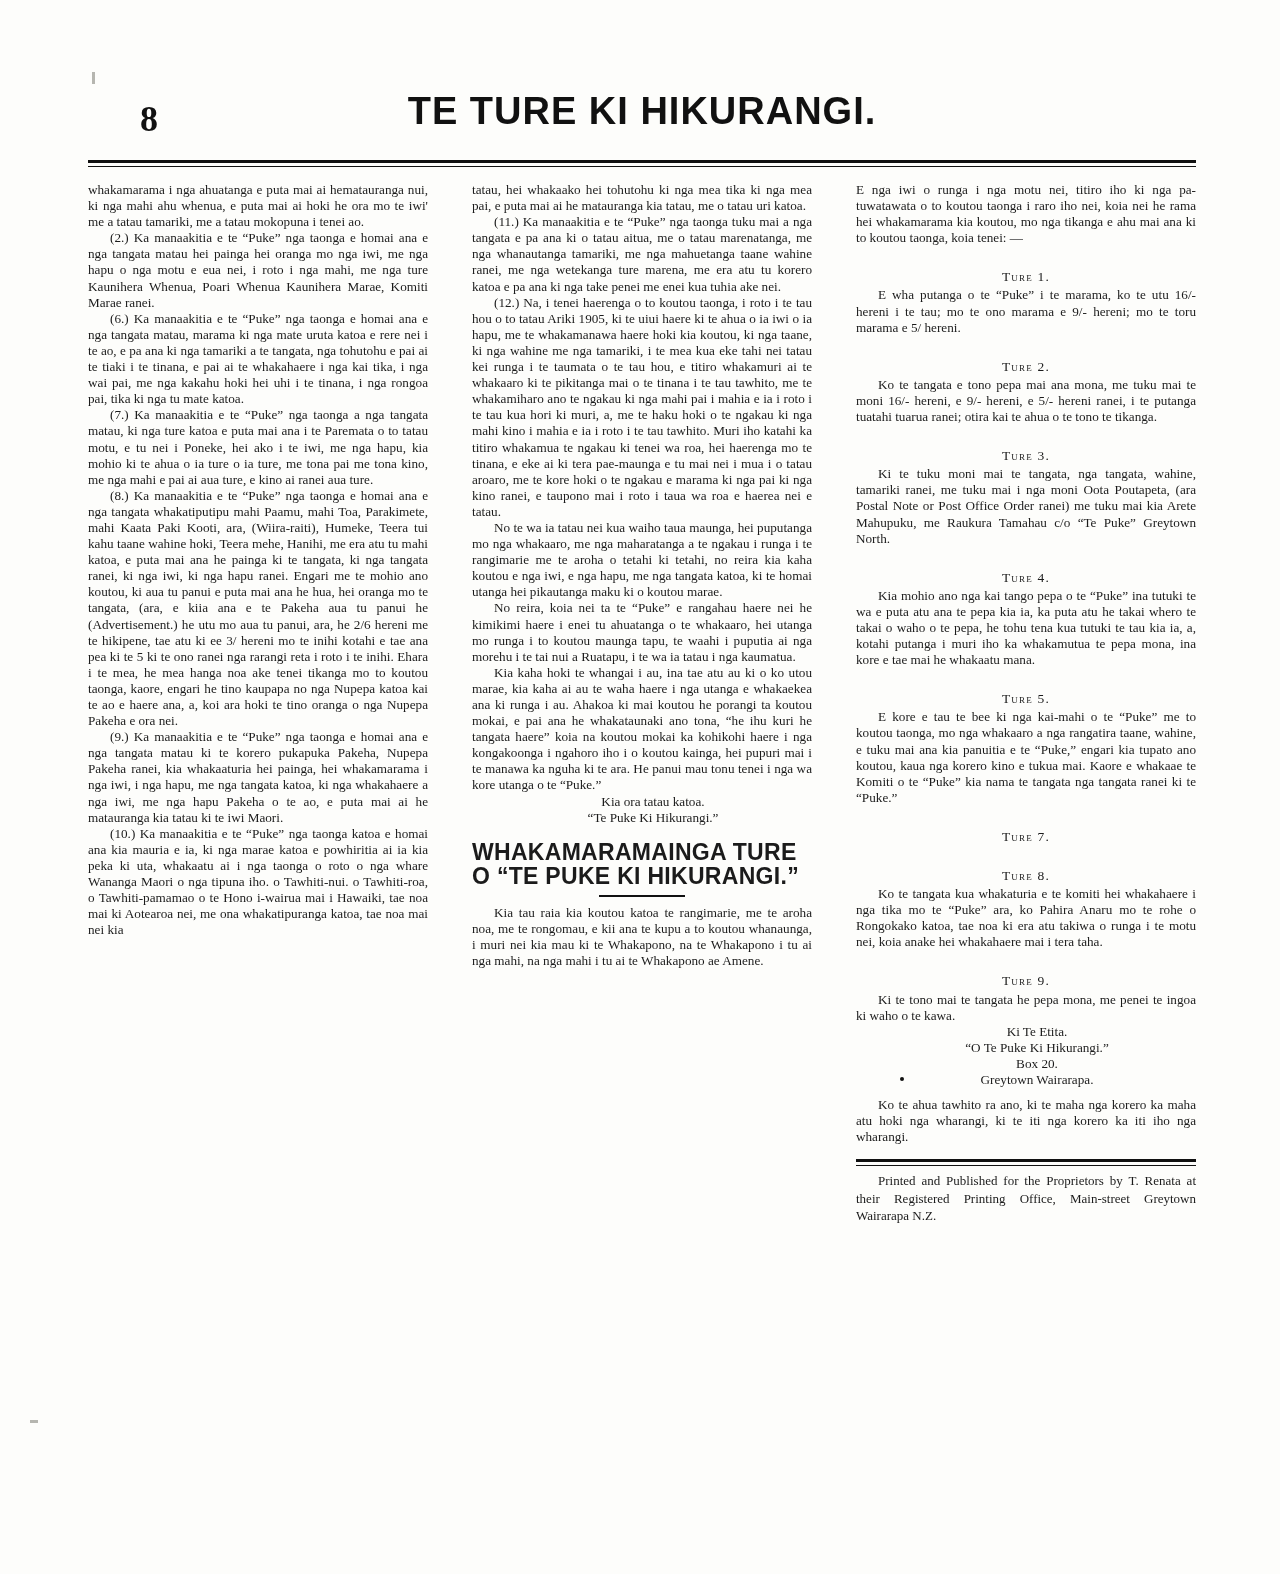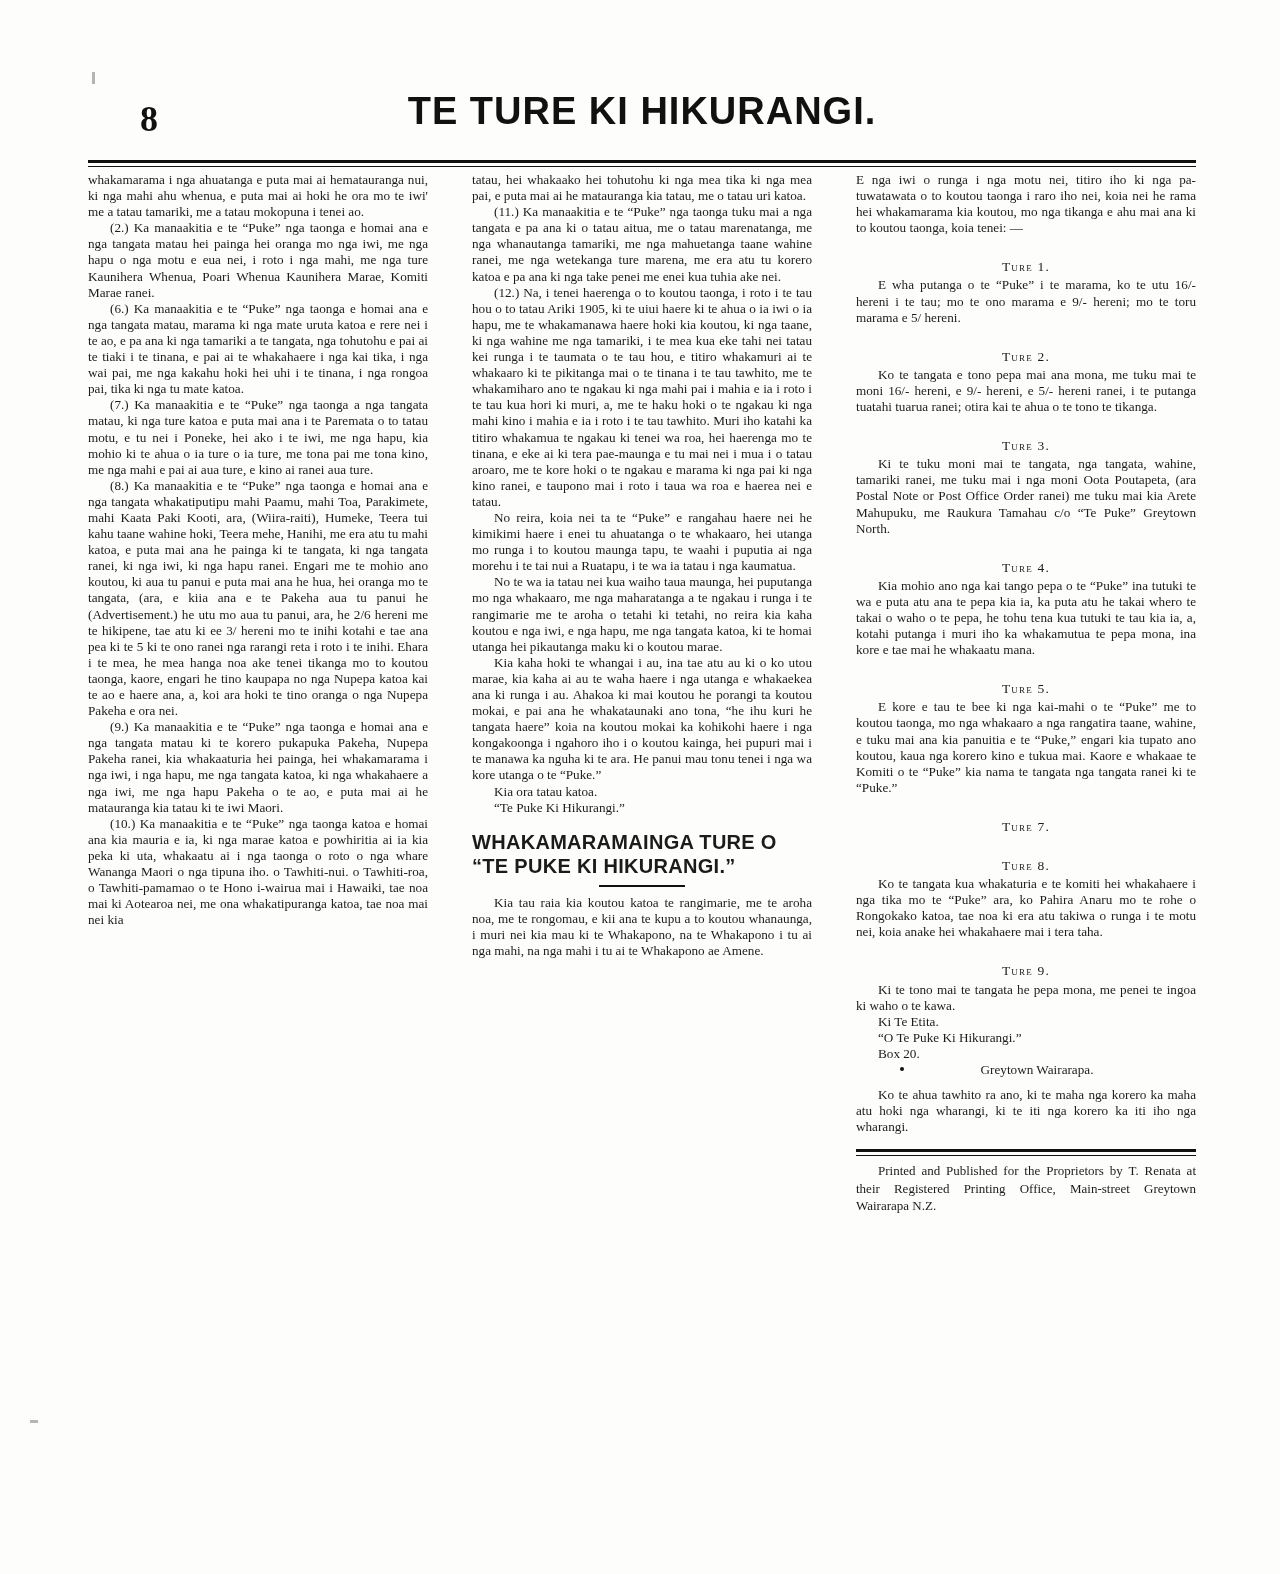--- a/index.html
+++ b/index.html
@@ -65,7 +65,7 @@
   .columns {
     position: absolute;
     left: 88px;
-    top: 172px;
+    top: 182px;
     width: 1108px;
     height: 1330px;
   }

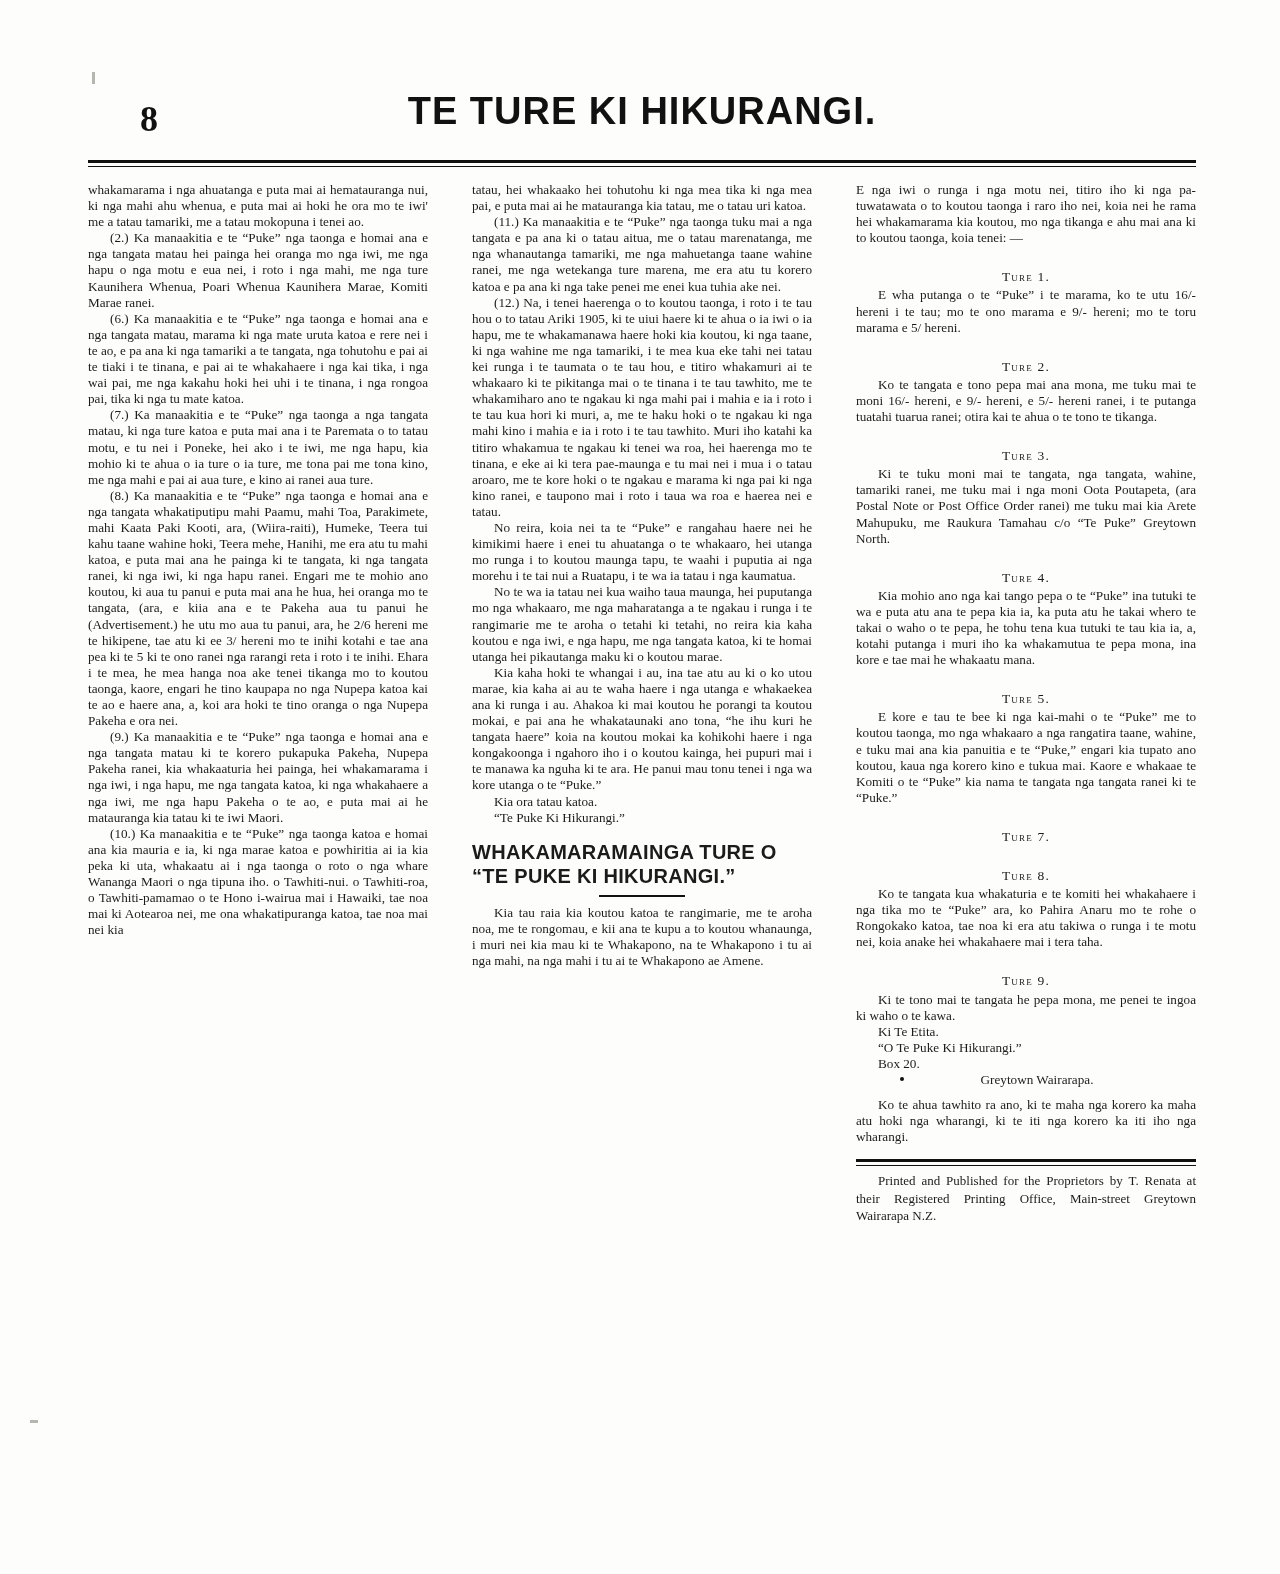--- a/index.html
+++ b/index.html
@@ -181,8 +181,8 @@
       <p class="noindent">tatau, hei whakaako hei tohutohu ki nga mea tika ki nga mea pai, e puta mai ai he matauranga kia tatau, me o tatau uri katoa.</p>
       <p>(11.)  Ka manaakitia e te “Puke” nga taonga tuku mai a nga tangata e pa ana ki o tatau aitua, me o tatau marenatanga, me nga whanautanga tamariki, me nga mahuetanga taane wahine ranei, me nga wetekanga ture marena, me era atu tu korero katoa e pa ana ki nga take penei me enei kua tuhia ake nei.</p>
       <p>(12.)  Na, i tenei haerenga o to koutou taonga, i roto i te tau hou o to tatau Ariki 1905, ki te uiui haere ki te ahua o ia iwi o ia hapu, me te whakamanawa haere hoki kia koutou, ki nga taane, ki nga wahine me nga tamariki, i te mea kua eke tahi nei tatau kei runga i te taumata o te tau hou, e titiro whakamuri ai te whakaaro ki te pikitanga mai o te tinana i te tau tawhito, me te whakamiharo ano te ngakau ki nga mahi pai i mahia e ia i roto i te tau kua hori ki muri, a, me te haku hoki o te ngakau ki nga mahi kino i mahia e ia i roto i te tau tawhito.  Muri iho katahi ka titiro whakamua te ngakau ki tenei wa roa, hei haerenga mo te tinana, e eke ai ki tera pae-maunga e tu mai nei i mua i o tatau aroaro, me te kore hoki o te ngakau e marama ki nga pai ki nga kino ranei, e taupono mai i roto i taua wa roa e haerea nei e tatau.</p>
+      <p>No te wa ia tatau nei kua waiho taua maunga, hei puputanga mo nga whakaaro, me nga maharatanga a te ngakau i runga i te rangimarie me te aroha o tetahi ki tetahi, no reira kia kaha koutou e nga iwi, e nga hapu, me nga tangata katoa, ki te homai utanga hei pikautanga maku ki o koutou marae.</p>
       <p>No reira, koia nei ta te “Puke” e rangahau haere nei he kimikimi haere i enei tu ahuatanga o te whakaaro, hei utanga mo runga i to koutou maunga tapu, te waahi i puputia ai nga morehu i te tai nui a Ruatapu, i te wa ia tatau i nga kaumatua.</p>
-      <p>No te wa ia tatau nei kua waiho taua maunga, hei puputanga mo nga whakaaro, me nga maharatanga a te ngakau i runga i te rangimarie me te aroha o tetahi ki tetahi, no reira kia kaha koutou e nga iwi, e nga hapu, me nga tangata katoa, ki te homai utanga hei pikautanga maku ki o koutou marae.</p>
       <p>Kia kaha hoki te whangai i au, ina tae atu au ki o ko utou marae, kia kaha ai au te waha haere i nga utanga e whakaekea ana ki runga i au.  Ahakoa ki mai koutou he porangi ta koutou mokai, e pai ana he whakataunaki ano tona, “he ihu kuri he tangata haere” koia na koutou mokai ka kohikohi haere i nga kongakoonga i ngahoro iho i o koutou kainga, hei pupuri mai i te manawa ka nguha ki te ara.  He panui mau tonu tenei i nga wa kore utanga o te “Puke.”</p>
       <p class="center-line">Kia ora tatau katoa.</p>
       <p class="center-line">“Te Puke Ki Hikurangi.”</p>

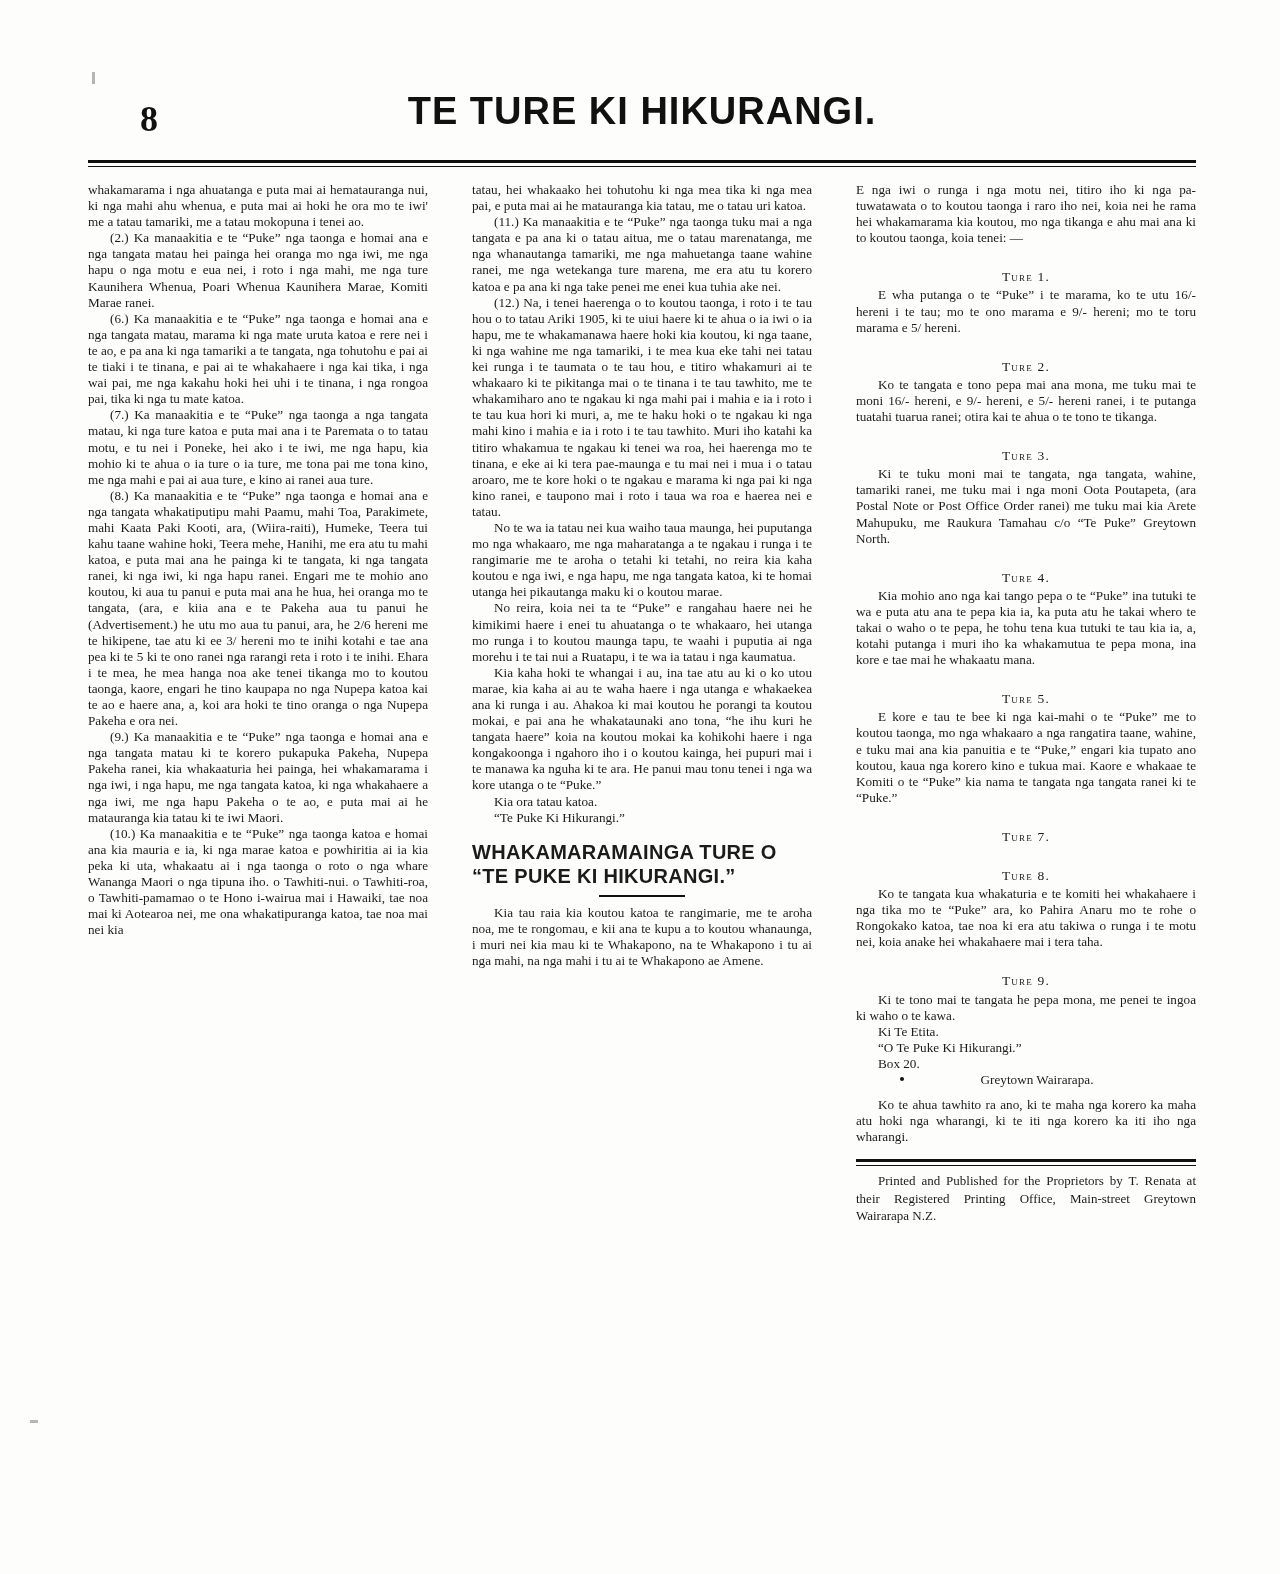--- a/index.html
+++ b/index.html
@@ -112,6 +112,7 @@
     text-indent: 0;
   }
   .center-line {
+    text-align: center;
     text-indent: 0;
     margin: 0;
   }

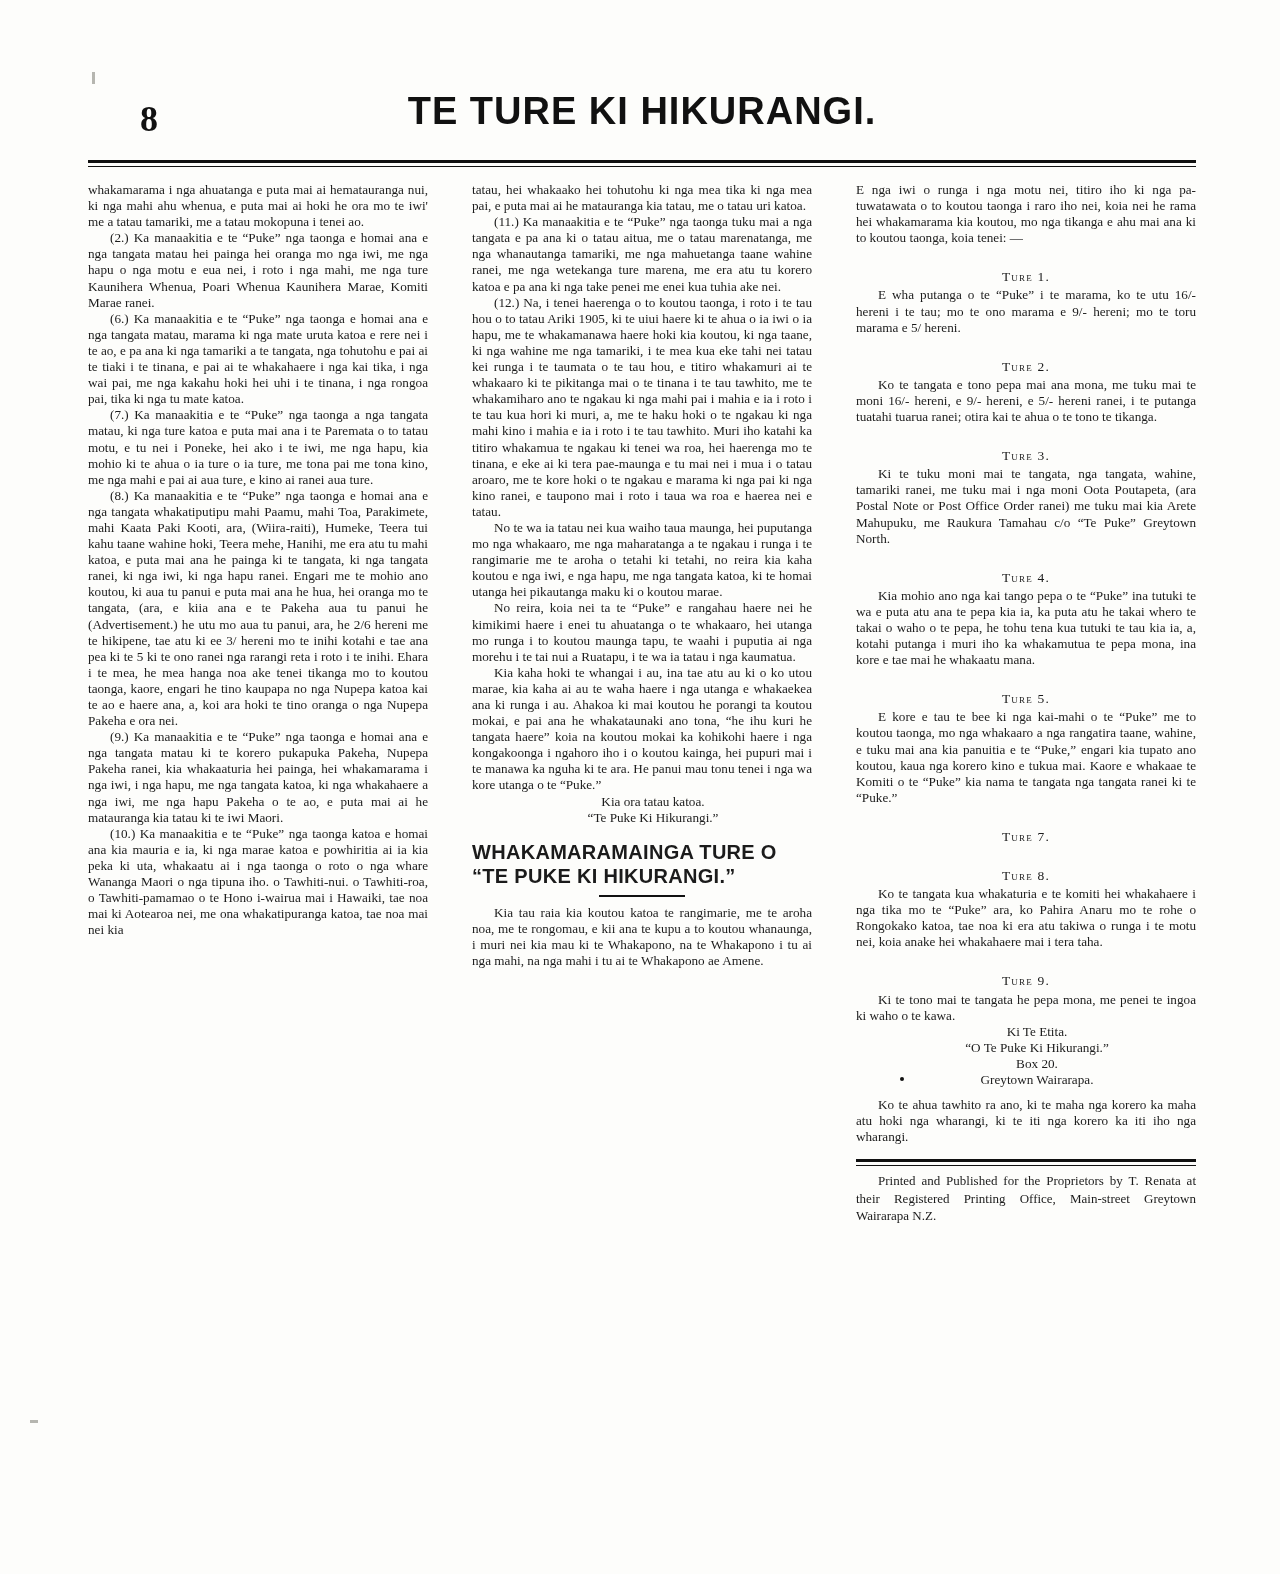--- a/index.html
+++ b/index.html
@@ -90,7 +90,7 @@
   .section-head {
     font-family: "Liberation Sans", sans-serif;
     font-weight: bold;
-    font-size: 20px;
+    font-size: 23px;
     line-height: 24px;
     margin-top: 14px;
     margin-bottom: 4px;

